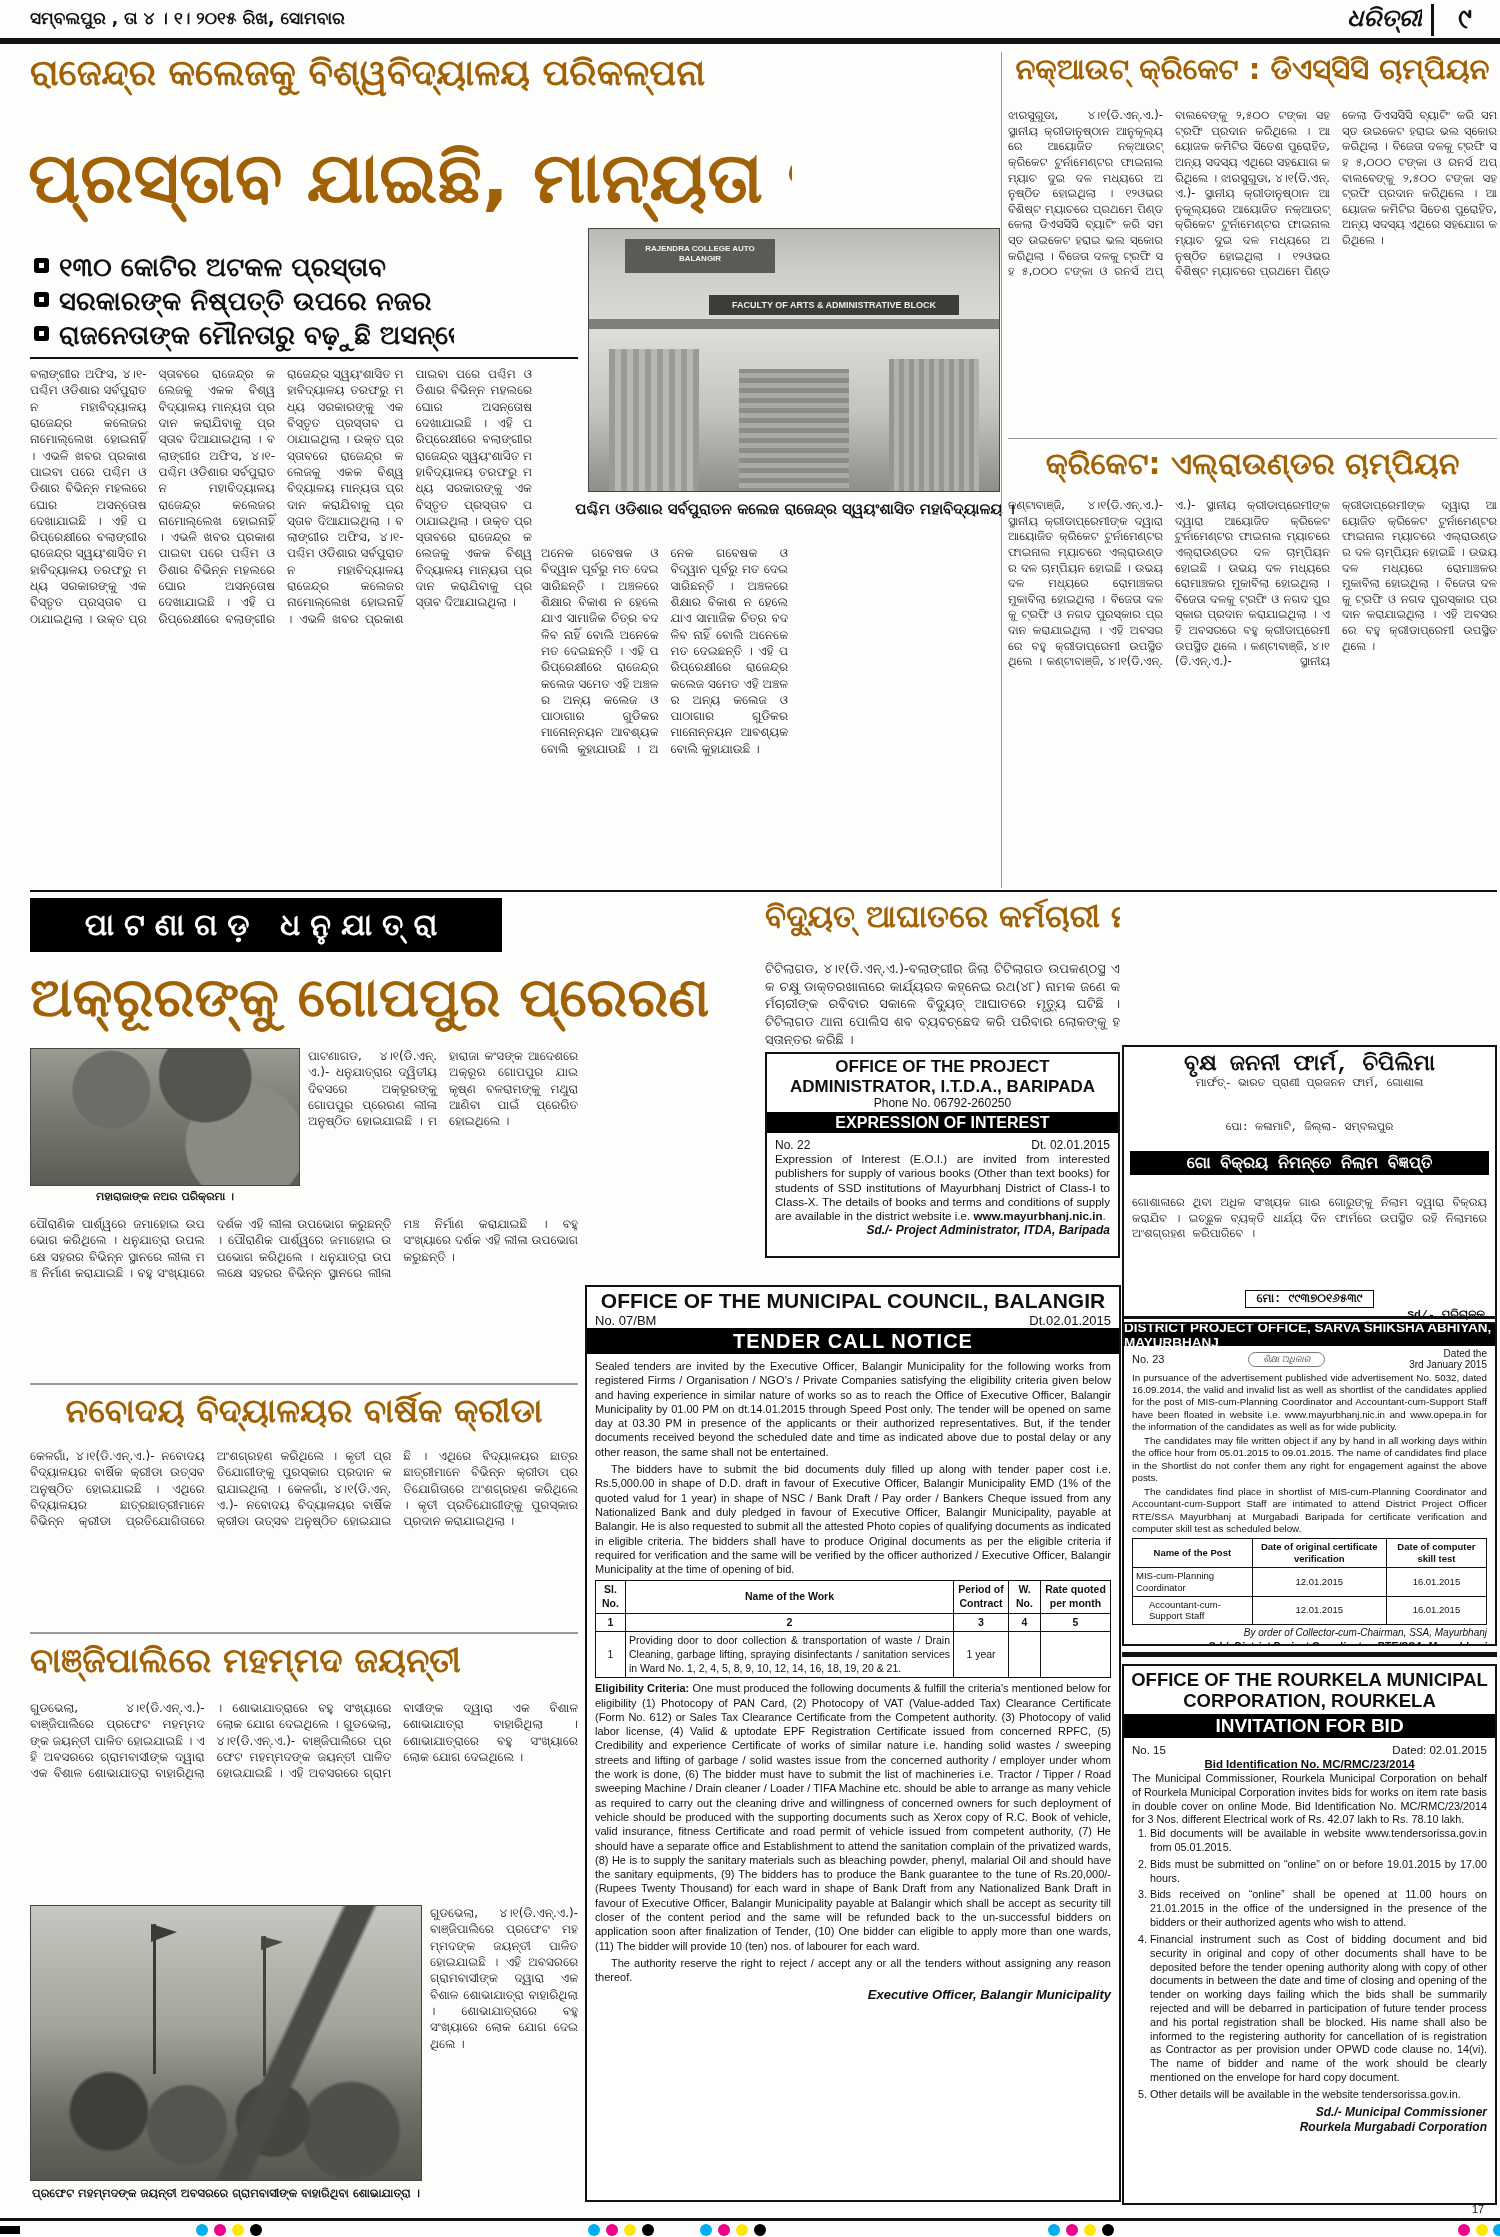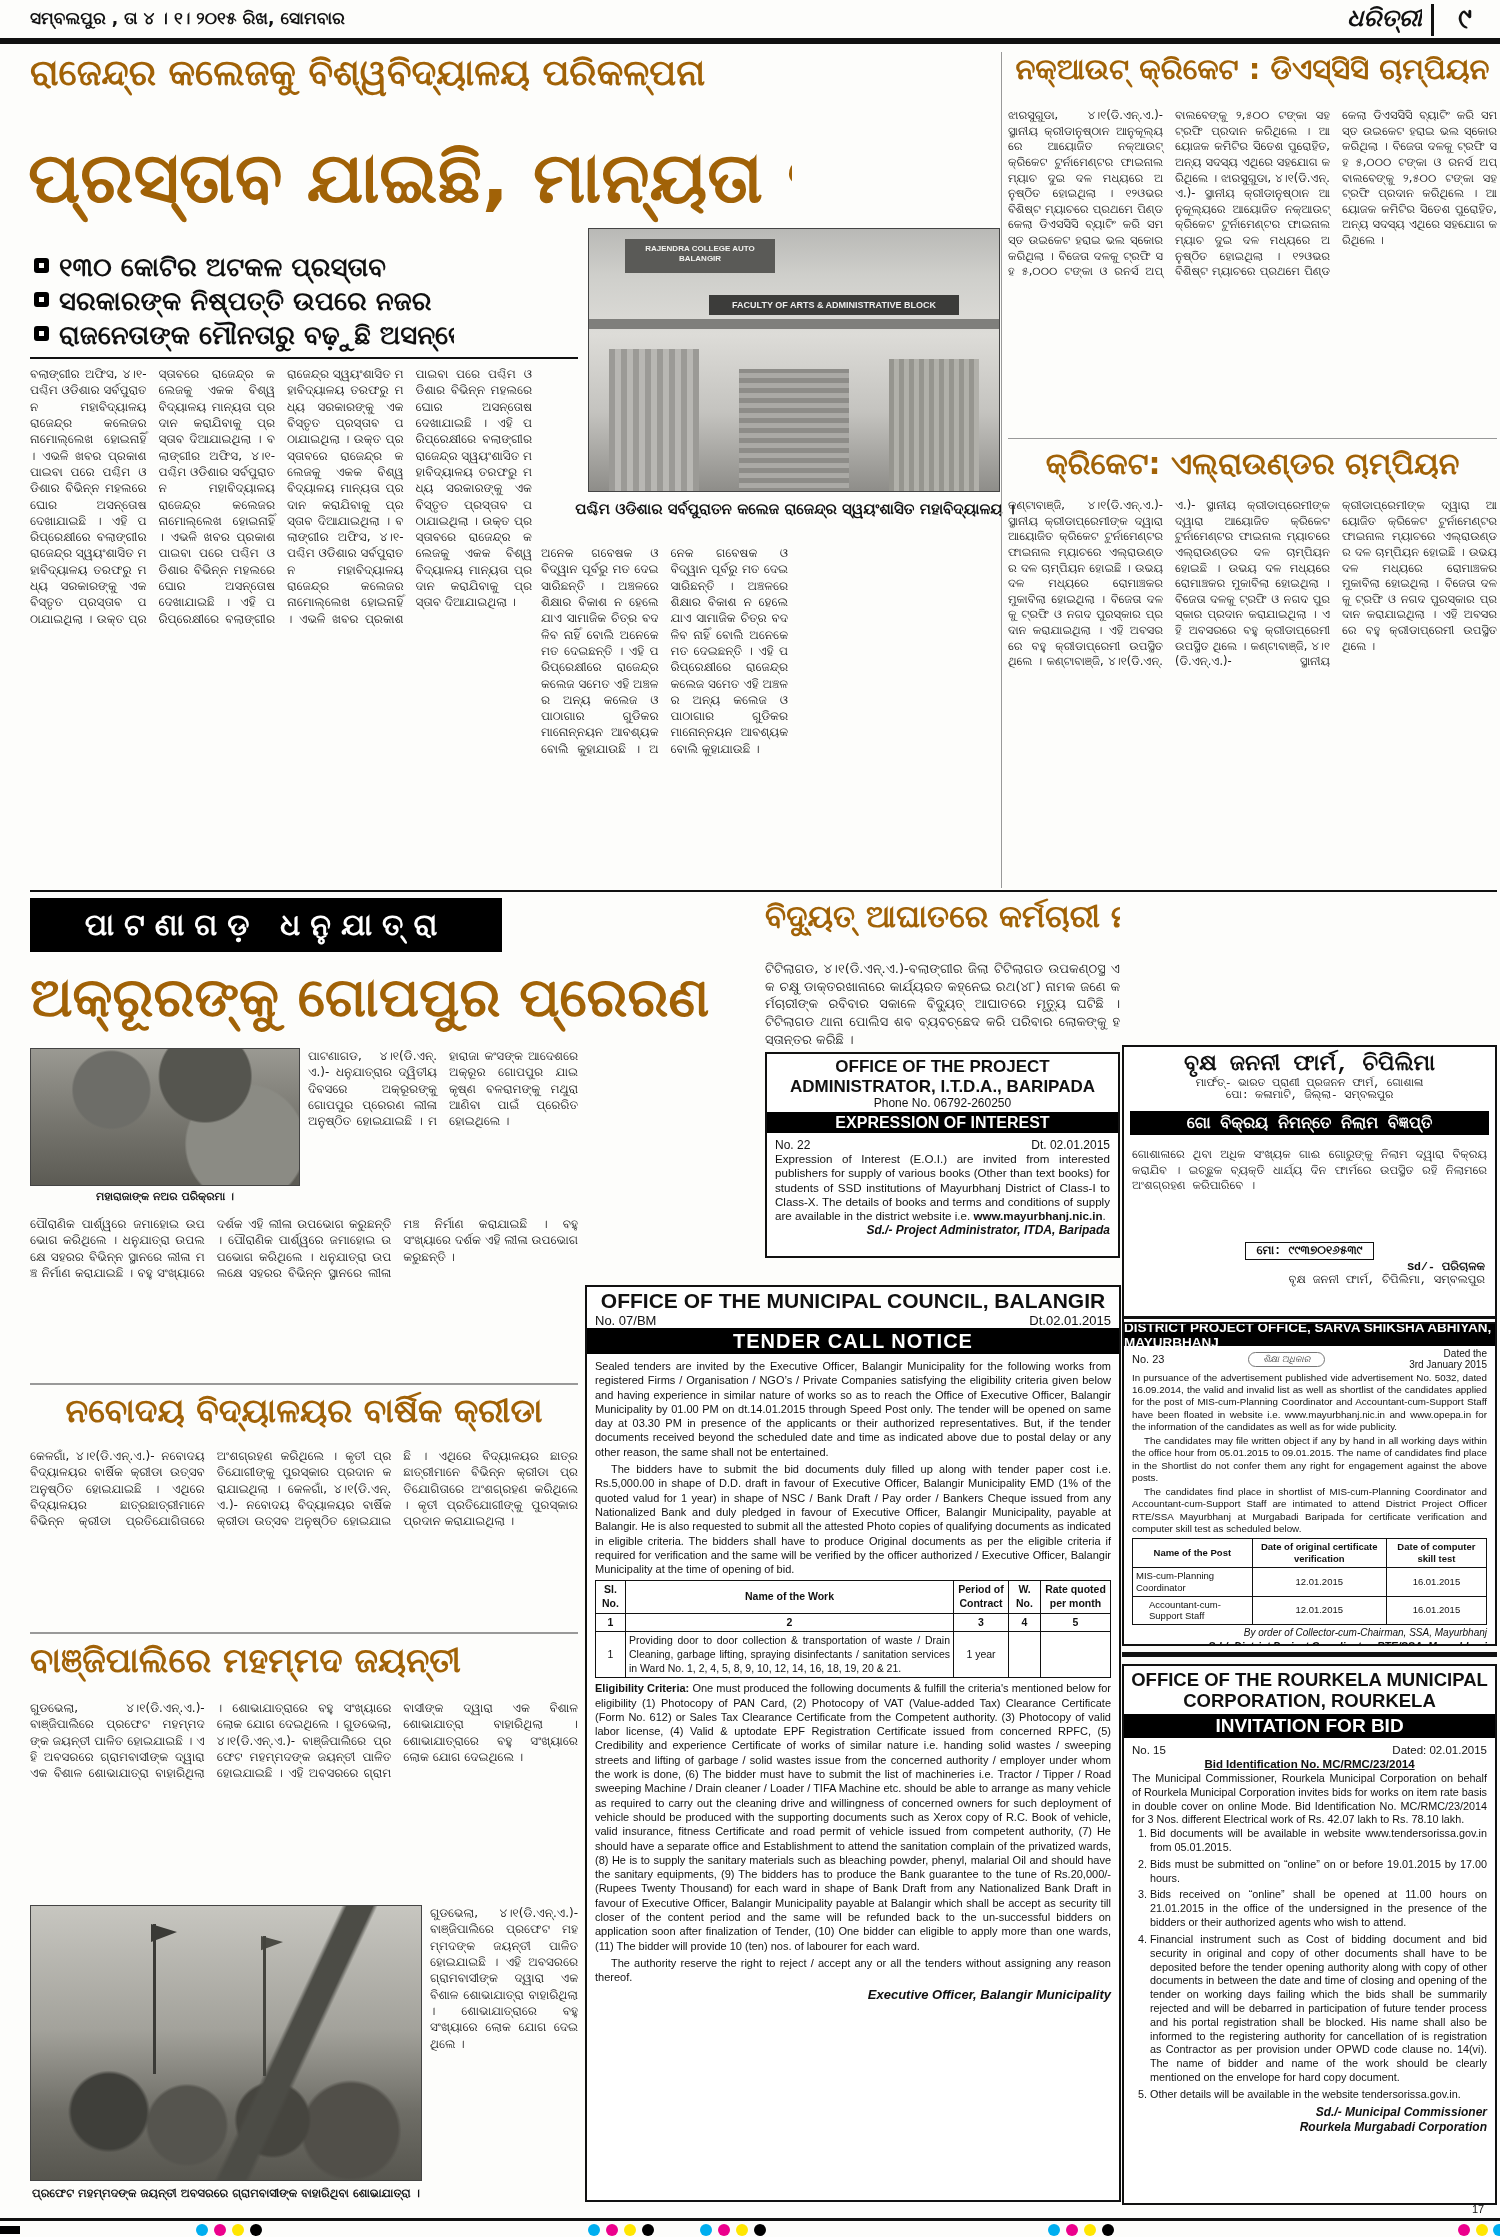--- a/index.html
+++ b/index.html
@@ -208,7 +208,7 @@
   <div class="abs notice" style="left:1122px; top:1045px; width:375px; height:339px; font-family:Liberation Mono, monospace;">
     <div class="center" style="font-size:22px; font-weight:bold; padding-top:4px; white-space:nowrap; overflow:hidden;">ବୃକ୍ଷ ଜନନୀ ଫାର୍ମ, ଚିପିଲିମା</div>
     <div class="center" style="font-size:11px;">ମାର୍ଫତ୍- ଭାରତ ପ୍ରାଣୀ ପ୍ରଜନନ ଫାର୍ମ, ଗୋଶାଳା</div>
-    <div class="center" style="font-size:11px;">ପୋ: କଳାମାଟି, ଜିଲ୍ଲା- ସମ୍ବଲପୁର</div>
+    <div class="center" style="font-size:11px;margin-top:32px;">ପୋ: କଳାମାଟି, ଜିଲ୍ଲା- ସମ୍ବଲପୁର</div>
     <div class="banner-black" style="height:24px; font-size:16px; margin:10px 6px;">ଗୋ ବିକ୍ରୟ ନିମନ୍ତେ ନିଲାମ ବିଜ୍ଞପ୍ତି</div>
     <div class="odia-body" style="padding:2px 8px; font-size:11.5px; height:96px;">ଗୋଶାଳାରେ ଥିବା ଅଧିକ ସଂଖ୍ୟକ ଗାଈ ଗୋରୁଙ୍କୁ ନିଲାମ ଦ୍ୱାରା ବିକ୍ରୟ କରାଯିବ । ଇଚ୍ଛୁକ ବ୍ୟକ୍ତି ଧାର୍ଯ୍ୟ ଦିନ ଫାର୍ମରେ ଉପସ୍ଥିତ ରହି ନିଲାମରେ ଅଂଶଗ୍ରହଣ କରିପାରିବେ ।</div>
     <div class="center">

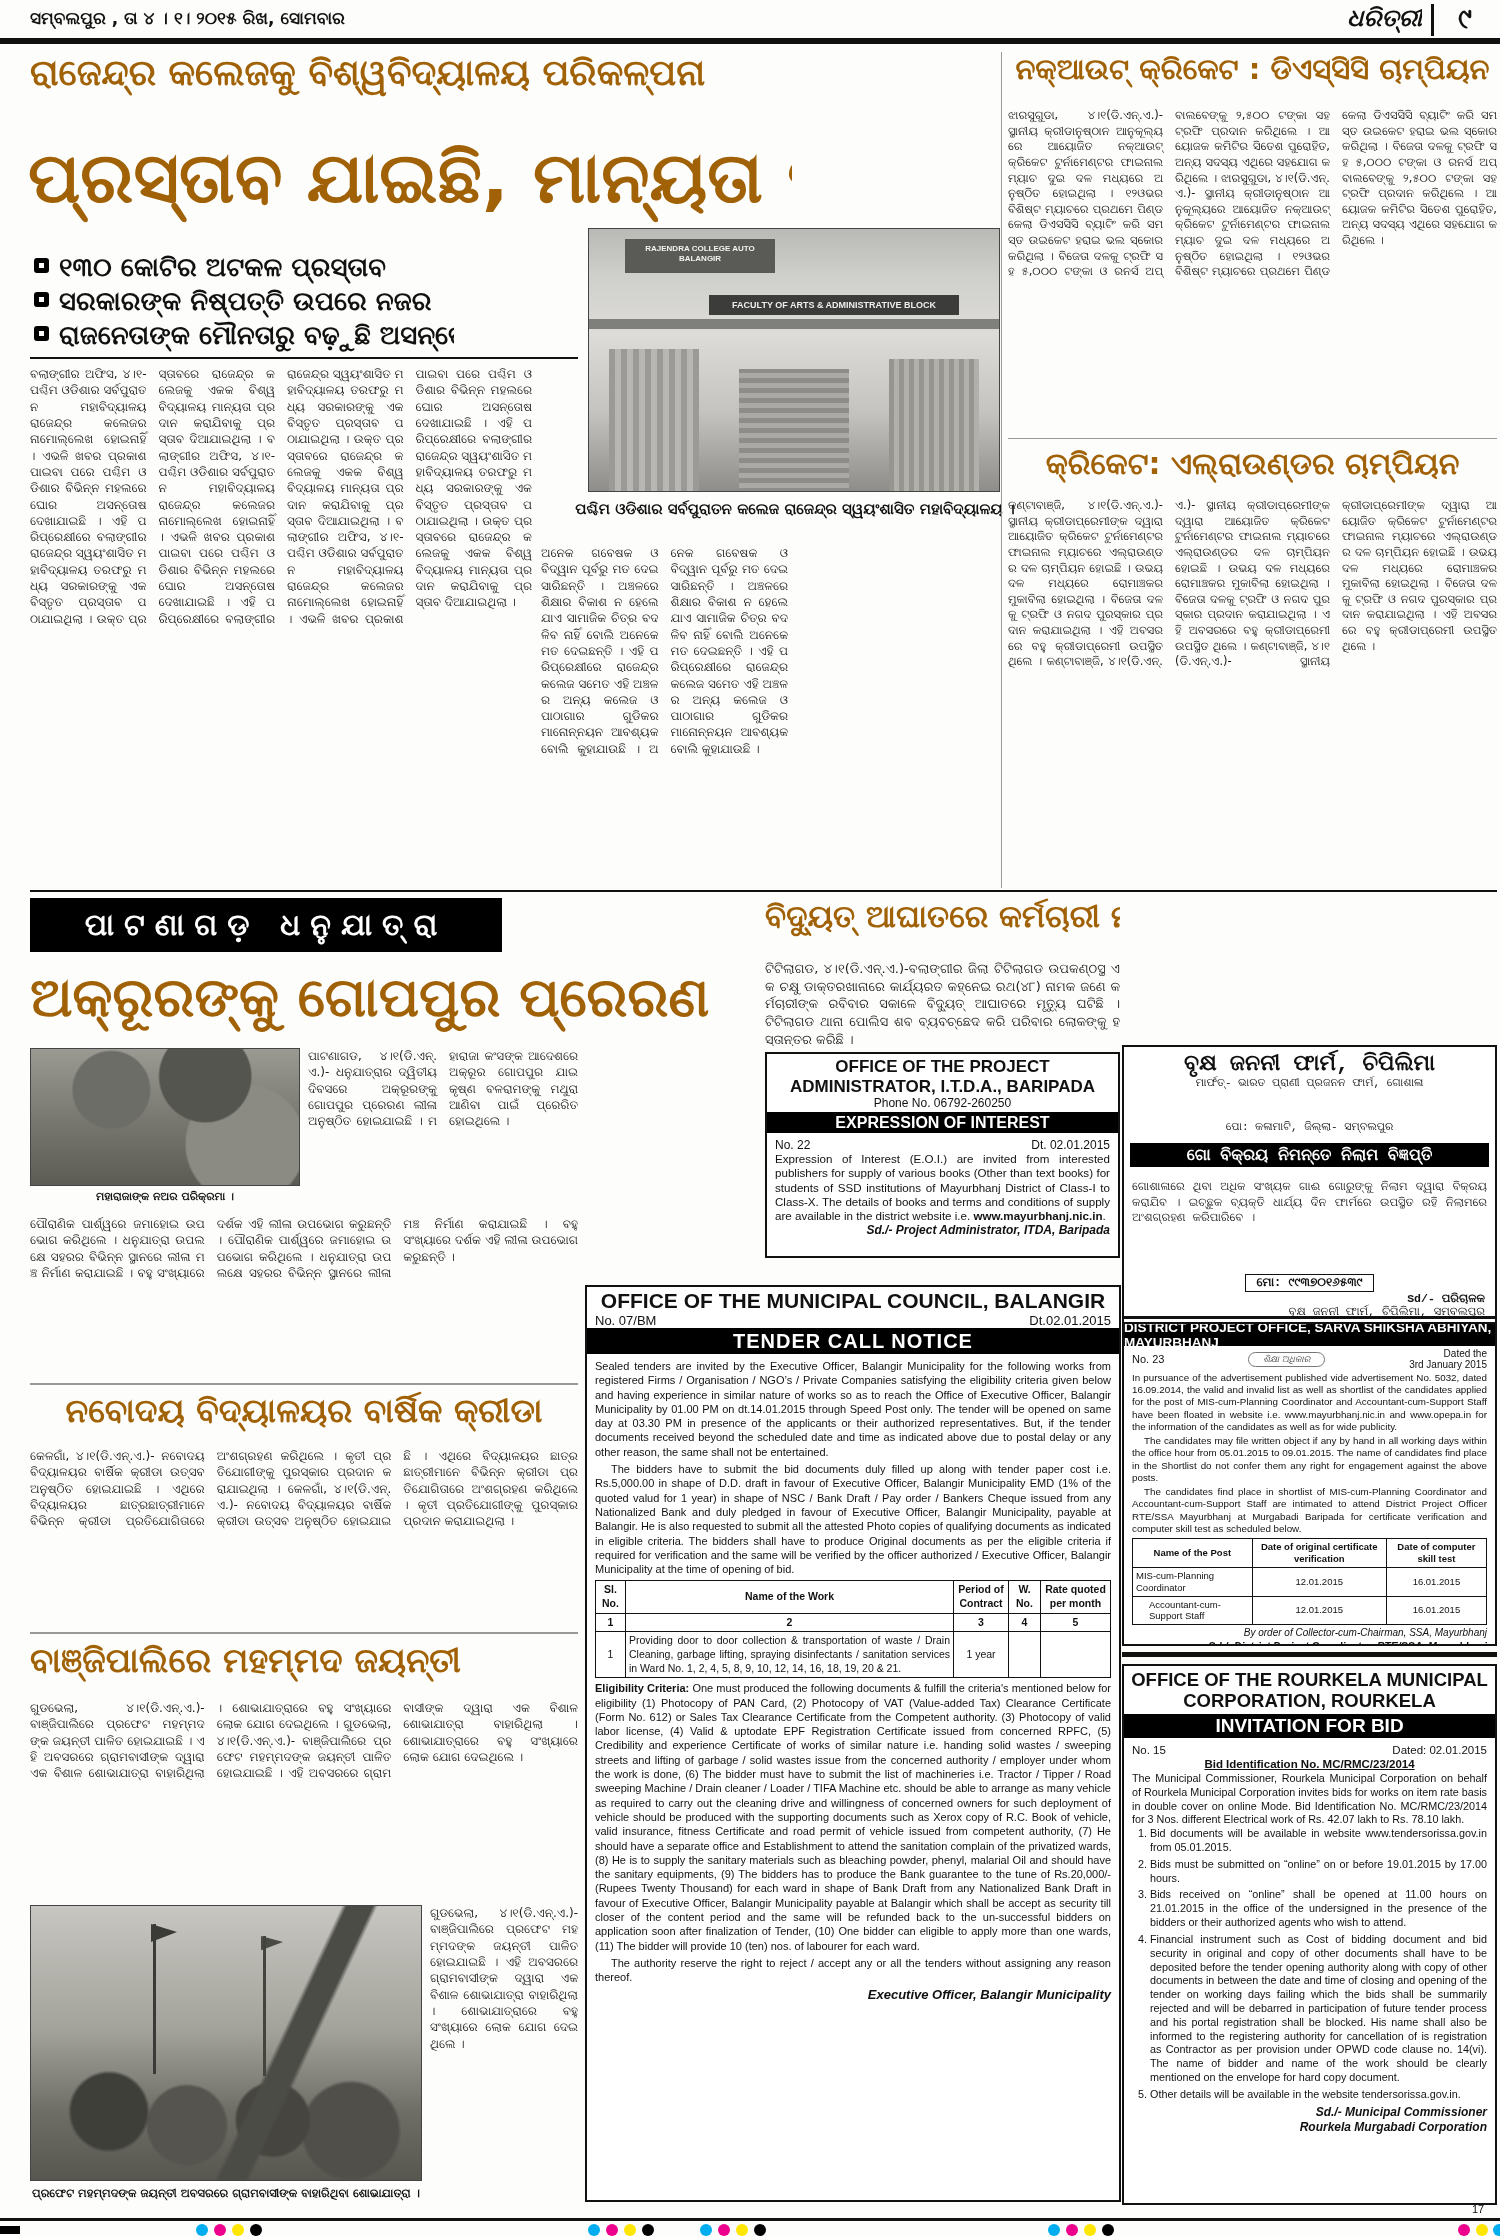--- a/index.html
+++ b/index.html
@@ -209,7 +209,7 @@
     <div class="center" style="font-size:22px; font-weight:bold; padding-top:4px; white-space:nowrap; overflow:hidden;">ବୃକ୍ଷ ଜନନୀ ଫାର୍ମ, ଚିପିଲିମା</div>
     <div class="center" style="font-size:11px;">ମାର୍ଫତ୍- ଭାରତ ପ୍ରାଣୀ ପ୍ରଜନନ ଫାର୍ମ, ଗୋଶାଳା</div>
     <div class="center" style="font-size:11px;margin-top:32px;">ପୋ: କଳାମାଟି, ଜିଲ୍ଲା- ସମ୍ବଲପୁର</div>
-    <div class="banner-black" style="height:24px; font-size:16px; margin:10px 6px;">ଗୋ ବିକ୍ରୟ ନିମନ୍ତେ ନିଲାମ ବିଜ୍ଞପ୍ତି</div>
+    <div class="banner-black" style="height:24px; font-size:16px; margin:18px 6px;">ଗୋ ବିକ୍ରୟ ନିମନ୍ତେ ନିଲାମ ବିଜ୍ଞପ୍ତି</div>
     <div class="odia-body" style="padding:2px 8px; font-size:11.5px; height:96px;">ଗୋଶାଳାରେ ଥିବା ଅଧିକ ସଂଖ୍ୟକ ଗାଈ ଗୋରୁଙ୍କୁ ନିଲାମ ଦ୍ୱାରା ବିକ୍ରୟ କରାଯିବ । ଇଚ୍ଛୁକ ବ୍ୟକ୍ତି ଧାର୍ଯ୍ୟ ଦିନ ଫାର୍ମରେ ଉପସ୍ଥିତ ରହି ନିଲାମରେ ଅଂଶଗ୍ରହଣ କରିପାରିବେ ।</div>
     <div class="center">
       <span style="display:inline-block; border:1px solid #111; padding:1px 10px; font-size:12px; font-weight:bold;">ମୋ: ୯୯୩୭୦୧୬୫୩୯</span>

